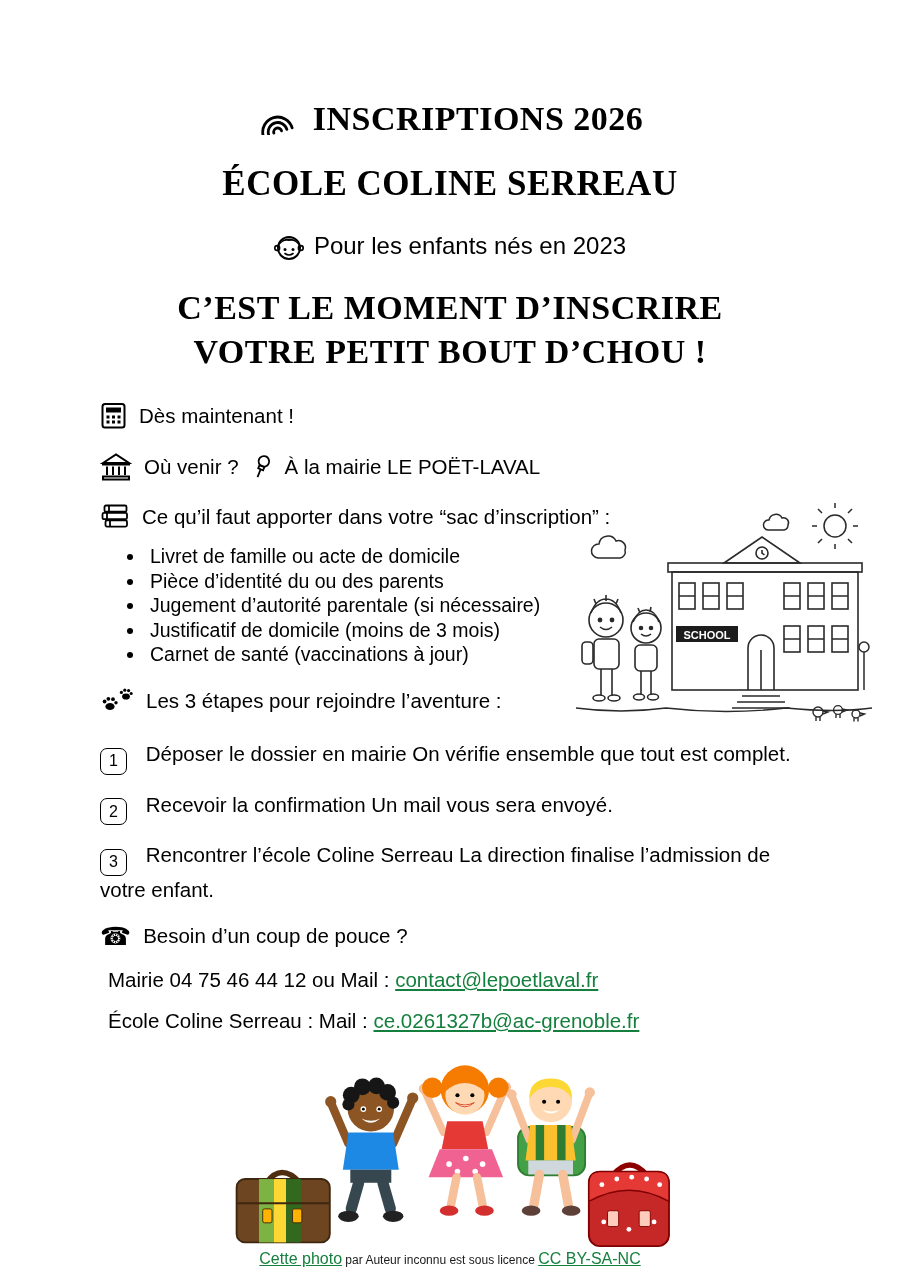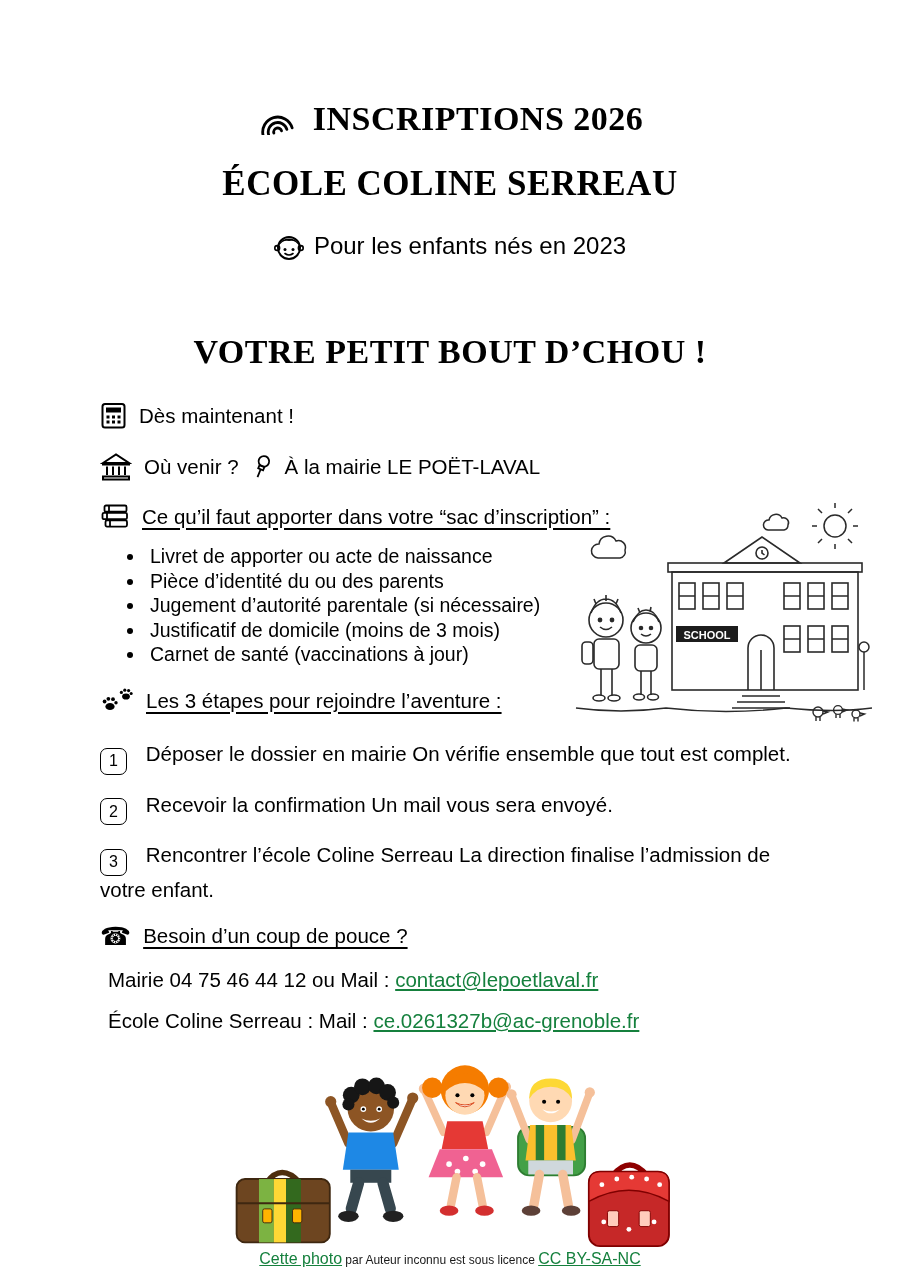--- a/index.html
+++ b/index.html
@@ -88,7 +88,7 @@
   </div>
 
   <h2 class="headline">
-    <br>
+    <span>C’EST LE MOMENT D’INSCRIRE</span><br>
     <span>VOTRE PETIT BOUT D’CHOU !</span>
   </h2>
 

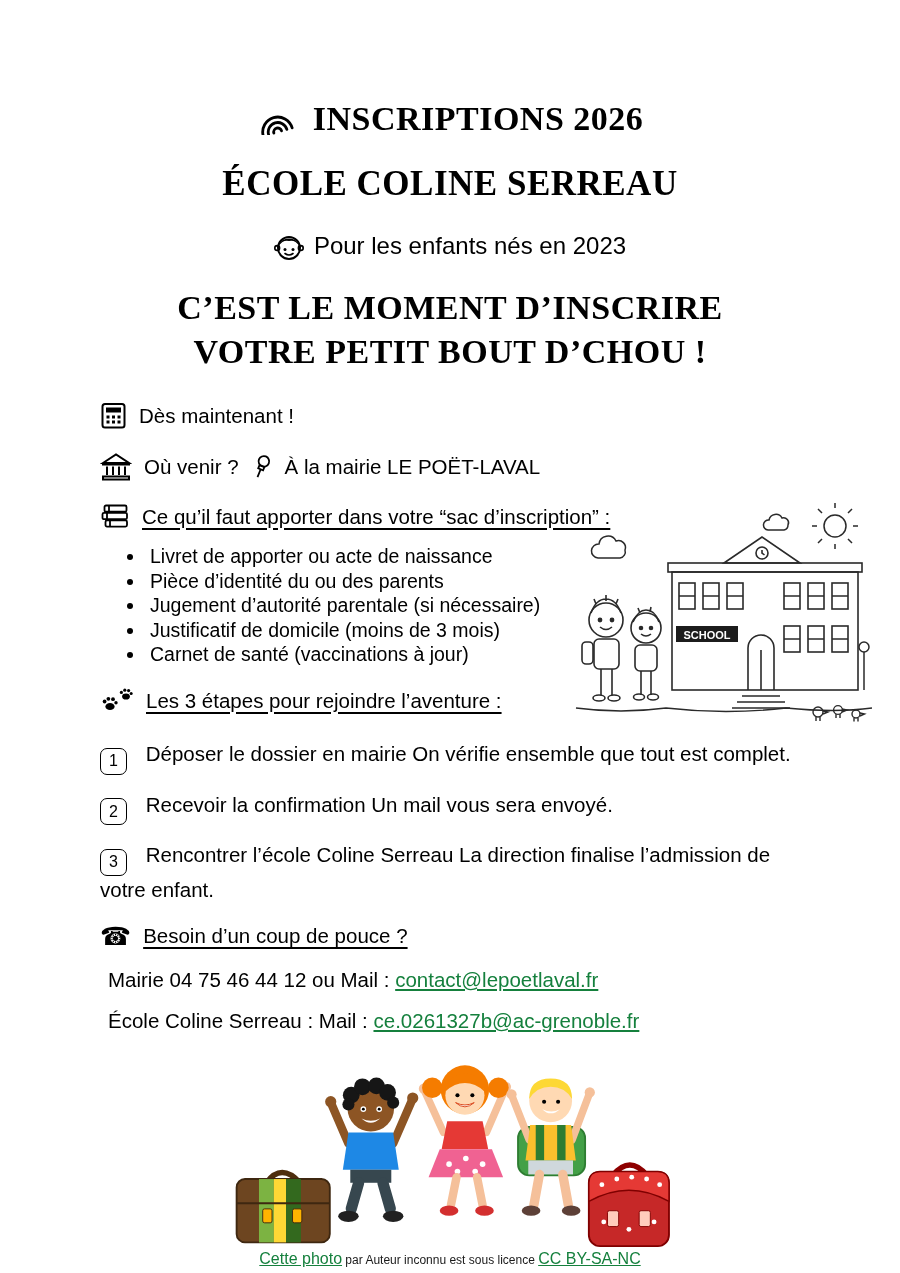--- a/index.html
+++ b/index.html
@@ -26,7 +26,7 @@
   .mt-bring  { margin-top:22px; }
   .mt-steps  { margin-top:20px; }
   .mt-help   { margin-top:20px; }
-  .u { text-decoration:underline; text-underline-offset:4px; }
+  .u { text-underline-offset:4px; }
 
   ul.bring-list { margin:14px 0 0 46px; font-size:19.5px; }
   ul.bring-list li { line-height:24.6px; padding-left:4px; }

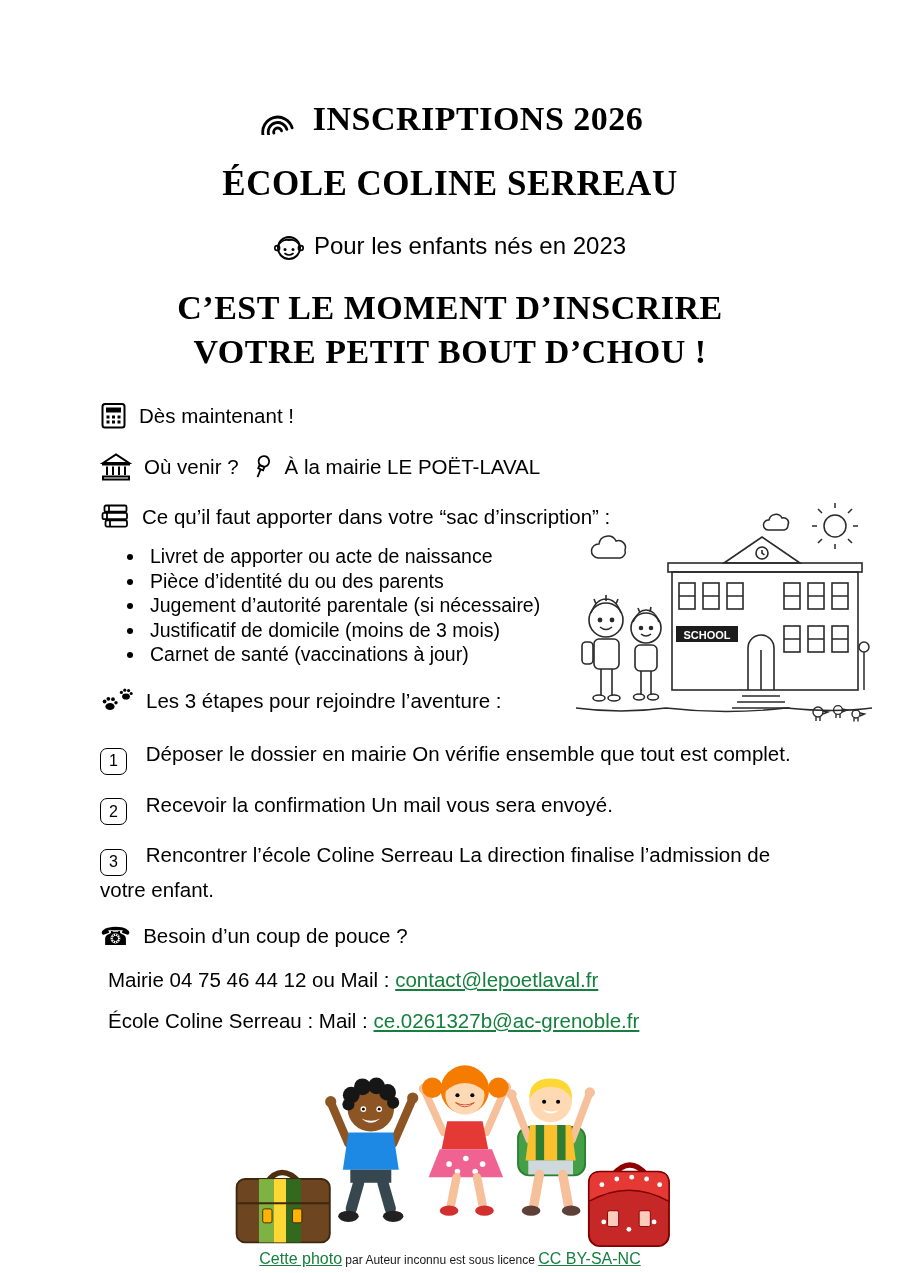--- a/index.html
+++ b/index.html
@@ -156,7 +156,7 @@
     </div>
 
     <ul class="bring-list">
-      <li>Livret de apporter ou acte de naissance</li>
+      <li>Livret de famille ou acte de domicile</li>
       <li>Pièce d’identité du ou des parents</li>
       <li>Jugement d’autorité parentale (si nécessaire)</li>
       <li>Justificatif de domicile (moins de 3 mois)</li>

